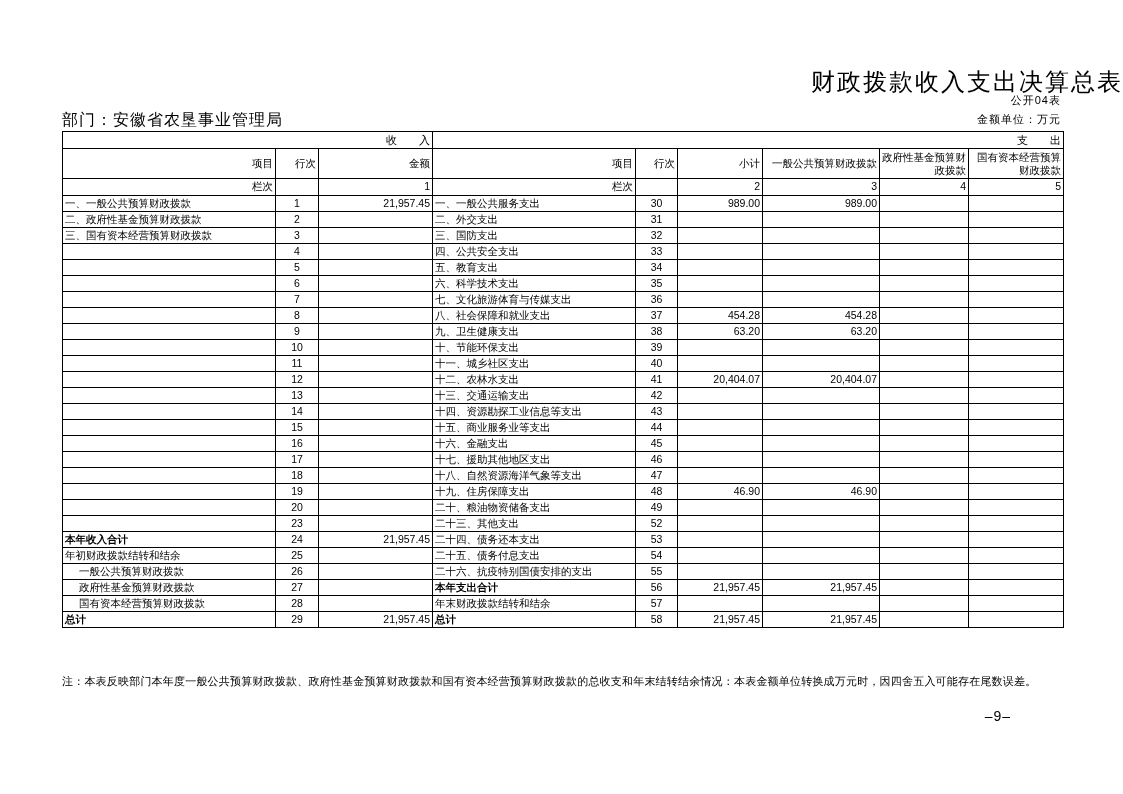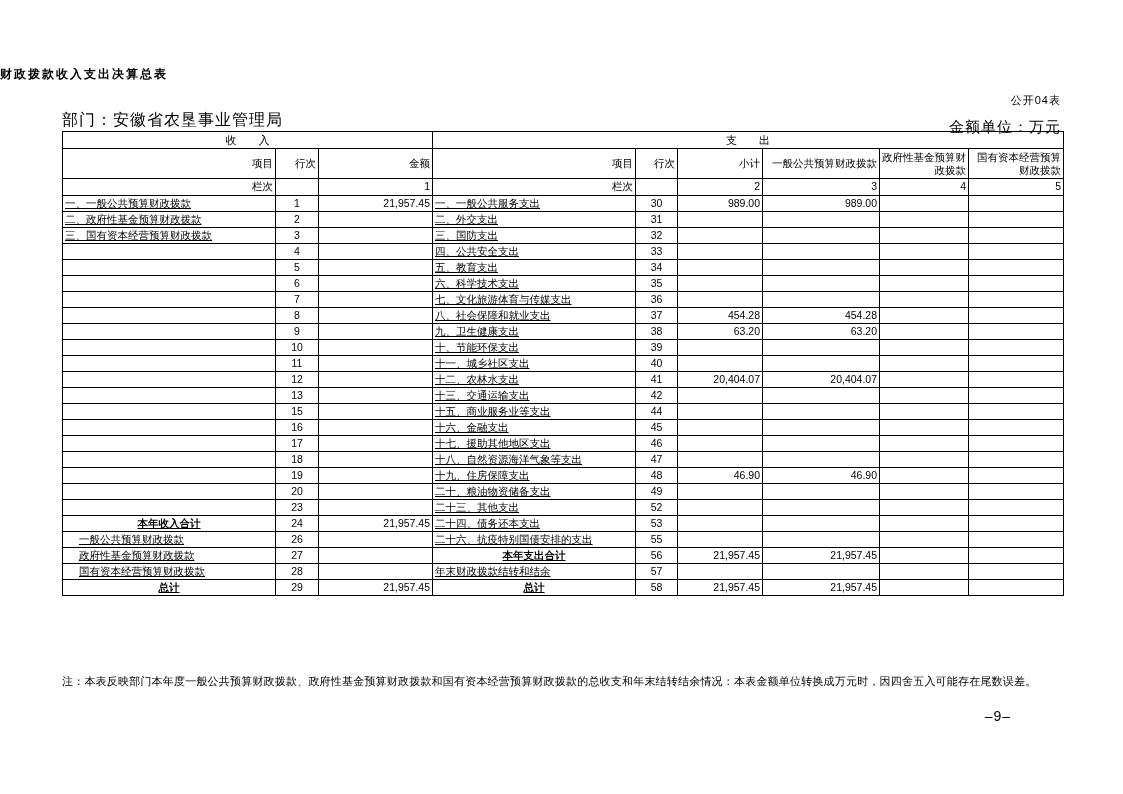--- a/index.html
+++ b/index.html
@@ -12,7 +12,7 @@
 
   .doc-title {
     position: absolute; left: 0; top: 66px; width: 100%;
-    text-align: left; font-size: 12px; font-weight: bold; letter-spacing: 2px;
+    text-align: right; font-size: 24px; font-weight: normal; letter-spacing: 2px;
   }
   .doc-code {
     position: absolute; right: 62px; top: 93px;

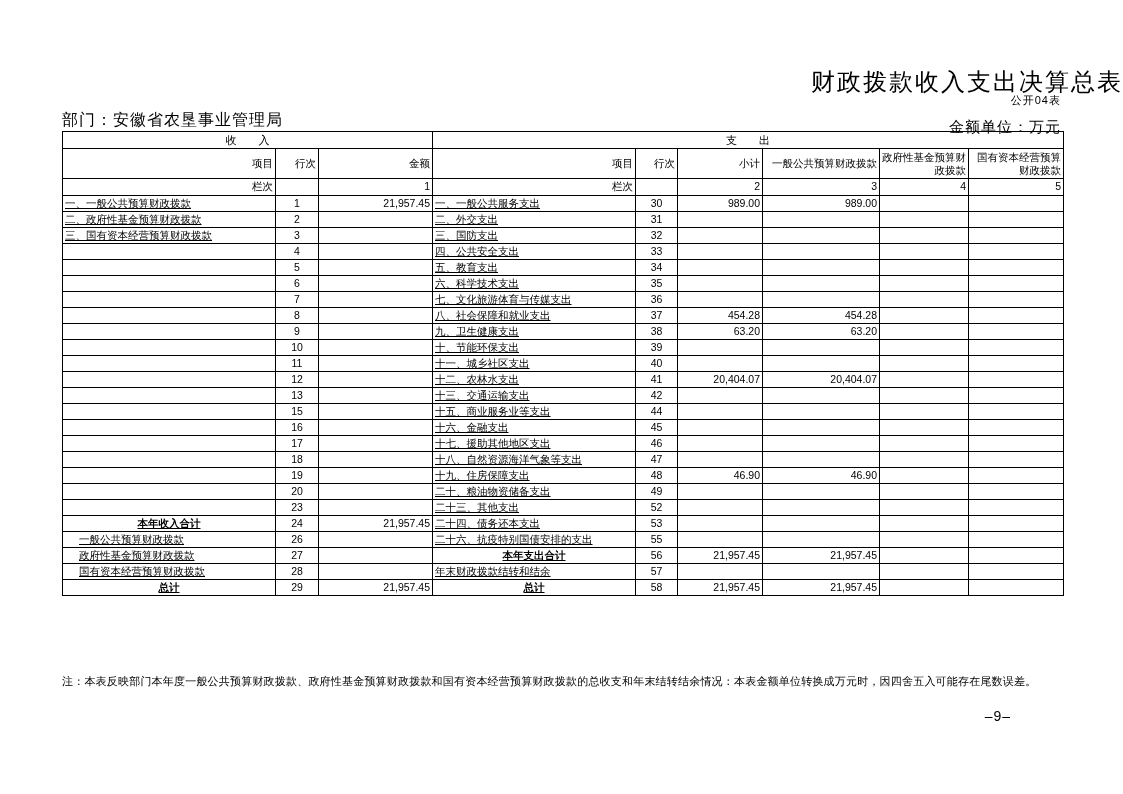--- a/index.html
+++ b/index.html
@@ -23,8 +23,8 @@
     font-size: 16px; font-weight: normal; letter-spacing: 1px;
   }
   .unit-line {
-    position: absolute; right: 62px; top: 118px;
-    font-size: 15px; letter-spacing: 1px;
+    position: absolute; right: 62px; top: 112px;
+    font-size: 11px; letter-spacing: 1px;
   }
 
   table.main {

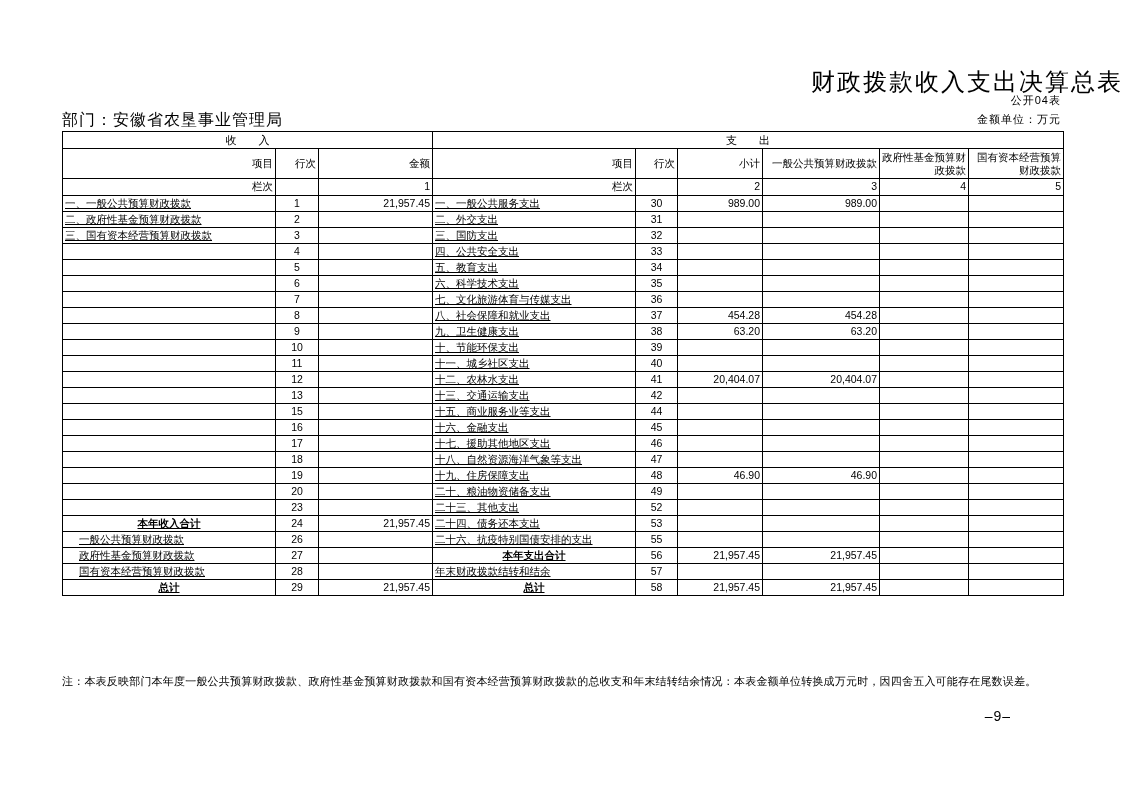--- a/index.html
+++ b/index.html
@@ -41,7 +41,7 @@
     white-space: nowrap;
     vertical-align: middle;
   }
-  tr.h-section td { height: 16px; text-align: center; font-size: 11px; }
+  tr.h-section td { height: 16px; text-align: right; font-size: 11px; }
   tr.h-cols td    { height: 29px; text-align: right; }
   tr.h-cols td.wrap { white-space: normal; line-height: 1.15; }
   tr.h-lanci td   { height: 16px; text-align: right; }

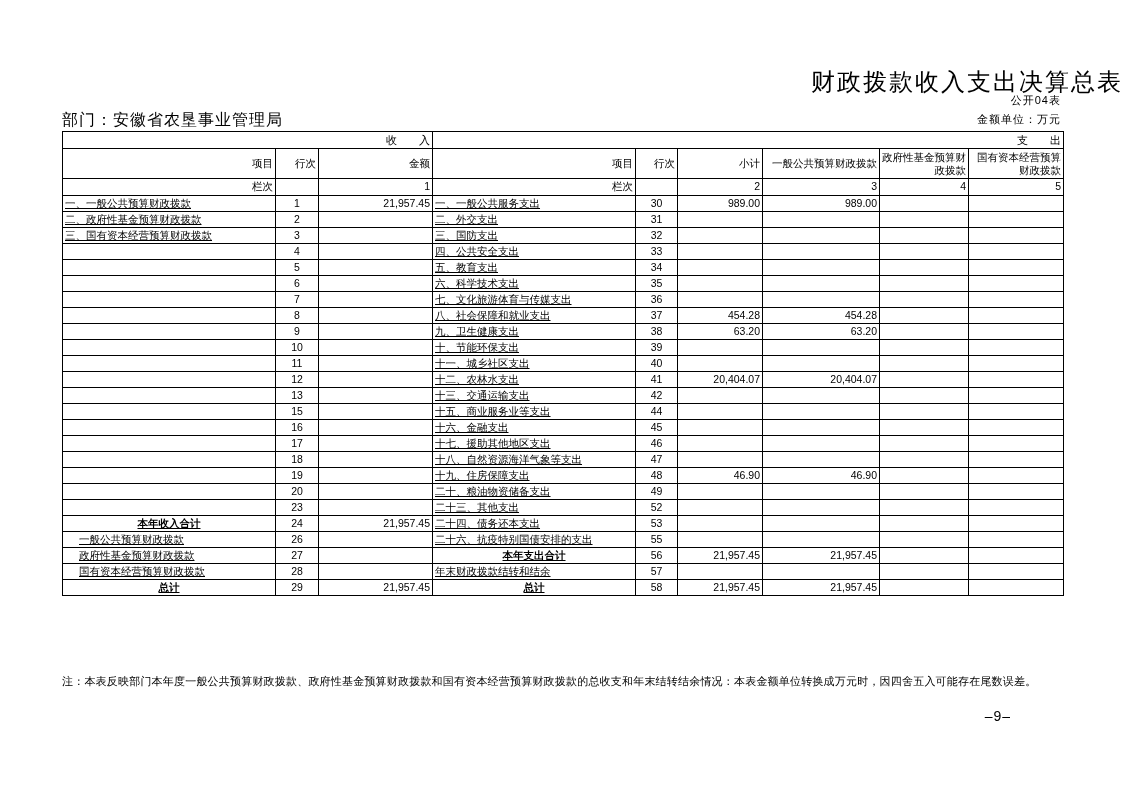--- a/index.html
+++ b/index.html
@@ -47,7 +47,7 @@
   tr.h-lanci td   { height: 16px; text-align: right; }
   tbody.rows td   { height: 15px; }
 
-  td.item  { text-align: left; text-decoration: underline; }
+  td.item  { text-align: left; }
   td.item.indent { padding-left: 16px; }
   td.item.total  { text-align: center; font-weight: bold; }
   td.ln    { text-align: center; }

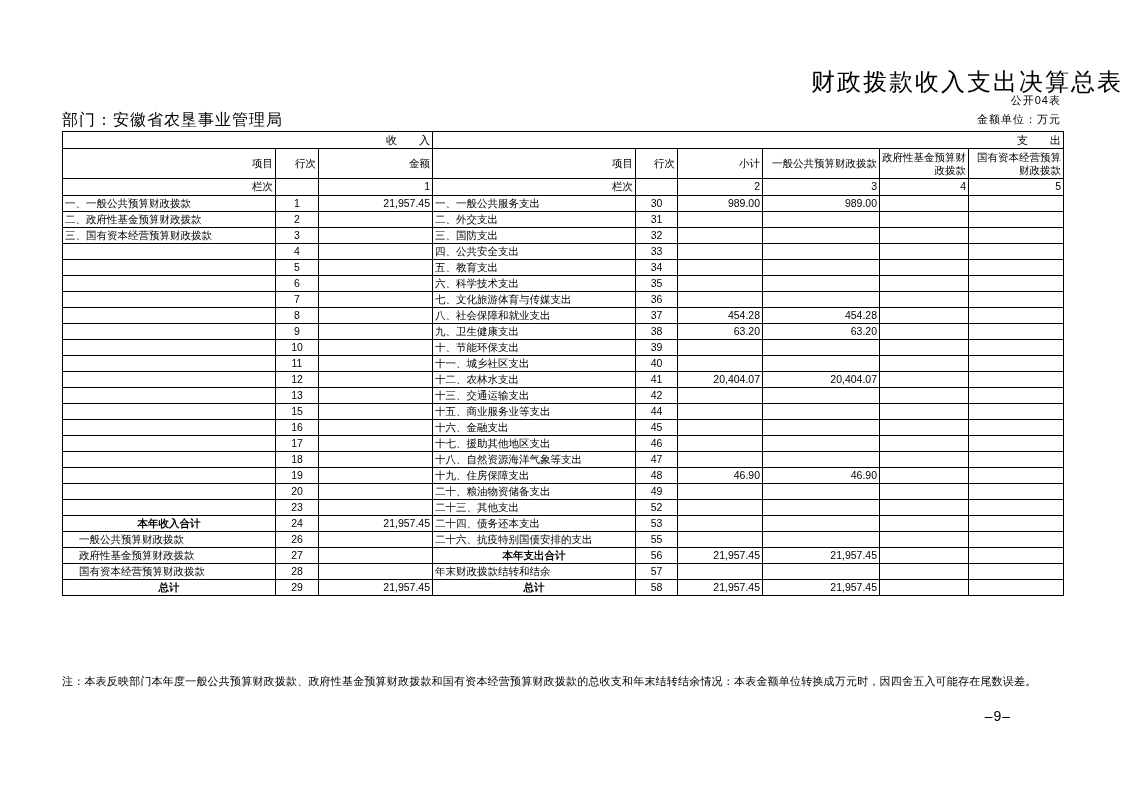--- a/index.html
+++ b/index.html
@@ -258,6 +258,17 @@
         </tr>
         <tr>
           <td class="item"></td>
+          <td class="ln">14</td>
+          <td class="num"></td>
+          <td class="item">十四、资源勘探工业信息等支出</td>
+          <td class="ln">43</td>
+          <td class="num"></td>
+          <td class="num"></td>
+          <td class="num"></td>
+          <td class="num"></td>
+        </tr>
+        <tr>
+          <td class="item"></td>
           <td class="ln">15</td>
           <td class="num"></td>
           <td class="item">十五、商业服务业等支出</td>

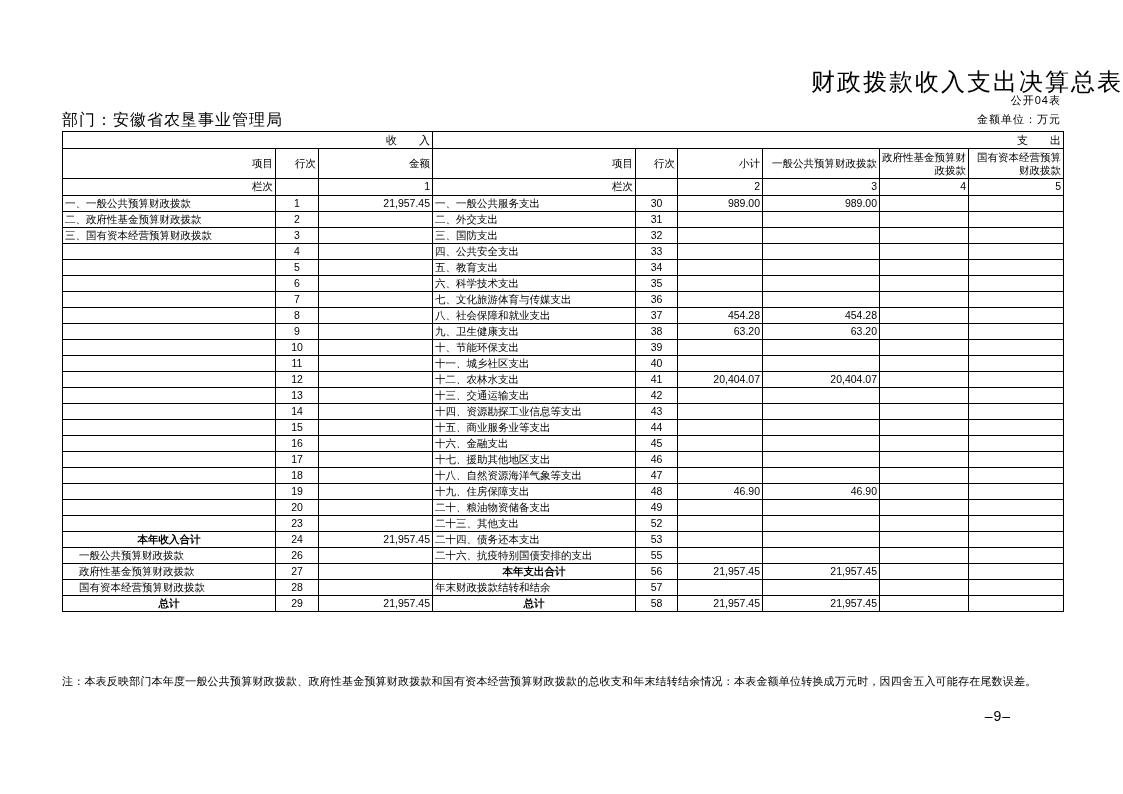--- a/index.html
+++ b/index.html
@@ -49,7 +49,7 @@
 
   td.item  { text-align: left; }
   td.item.indent { padding-left: 16px; }
-  td.item.total  { text-align: center; font-weight: bold; }
+  td.item.total  { text-align: left; font-weight: bold; }
   td.ln    { text-align: center; }
   td.num   { text-align: right; }
 

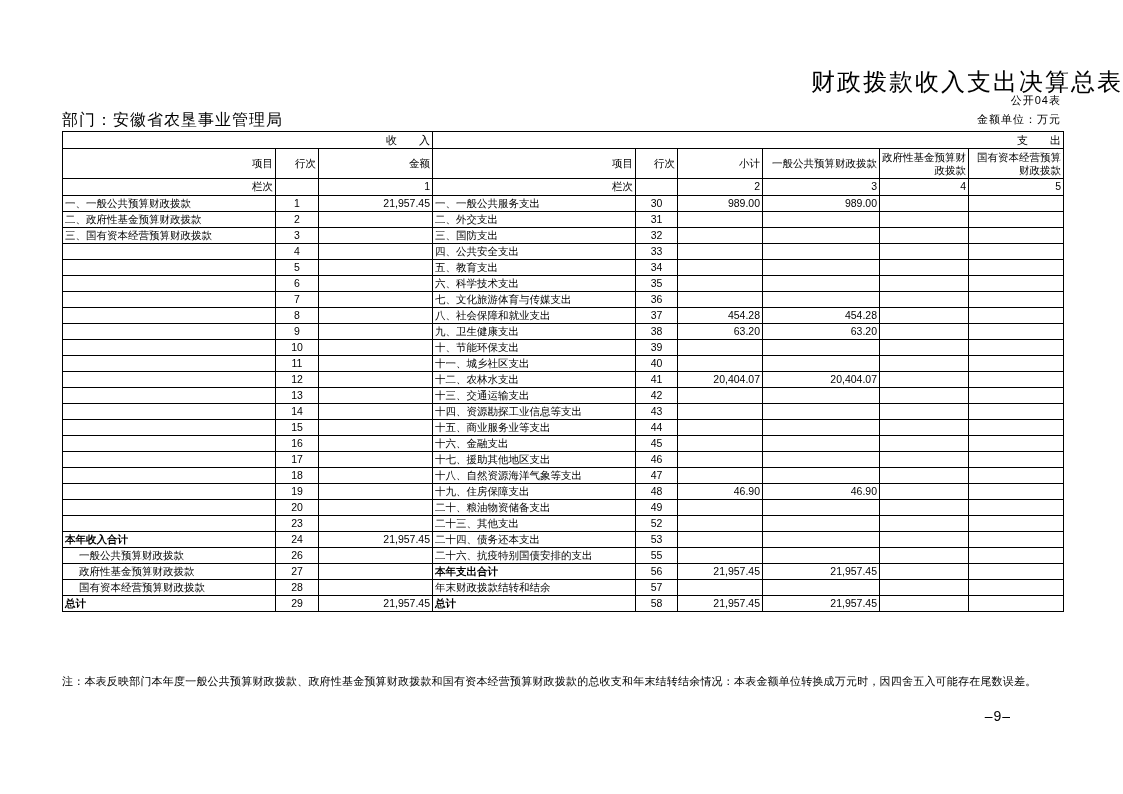--- a/index.html
+++ b/index.html
@@ -356,6 +356,17 @@
           <td class="num"></td>
         </tr>
         <tr>
+          <td class="item">年初财政拨款结转和结余</td>
+          <td class="ln">25</td>
+          <td class="num"></td>
+          <td class="item">二十五、债务付息支出</td>
+          <td class="ln">54</td>
+          <td class="num"></td>
+          <td class="num"></td>
+          <td class="num"></td>
+          <td class="num"></td>
+        </tr>
+        <tr>
           <td class="item indent">一般公共预算财政拨款</td>
           <td class="ln">26</td>
           <td class="num"></td>

